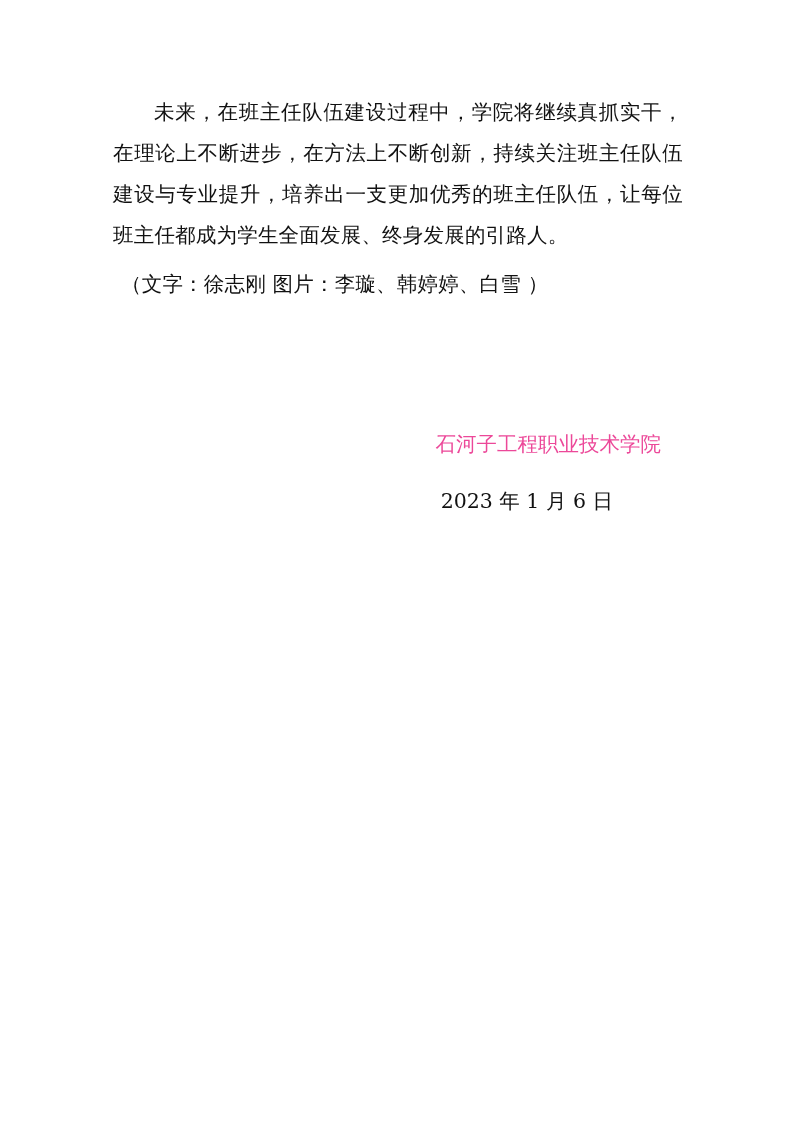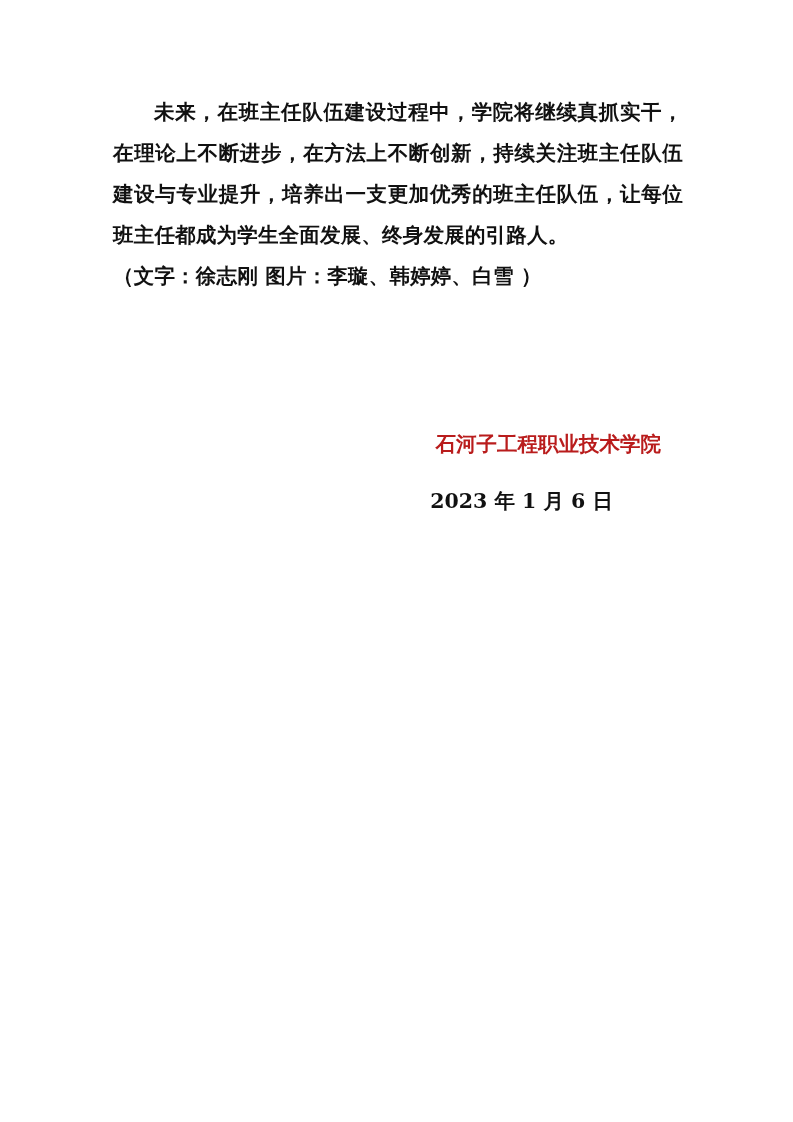--- a/index.html
+++ b/index.html
@@ -20,7 +20,6 @@
     height: 1122px;
     background: #ffffff;
     box-sizing: border-box;
-    font-weight: bold;
   }
   .content {
     position: absolute;

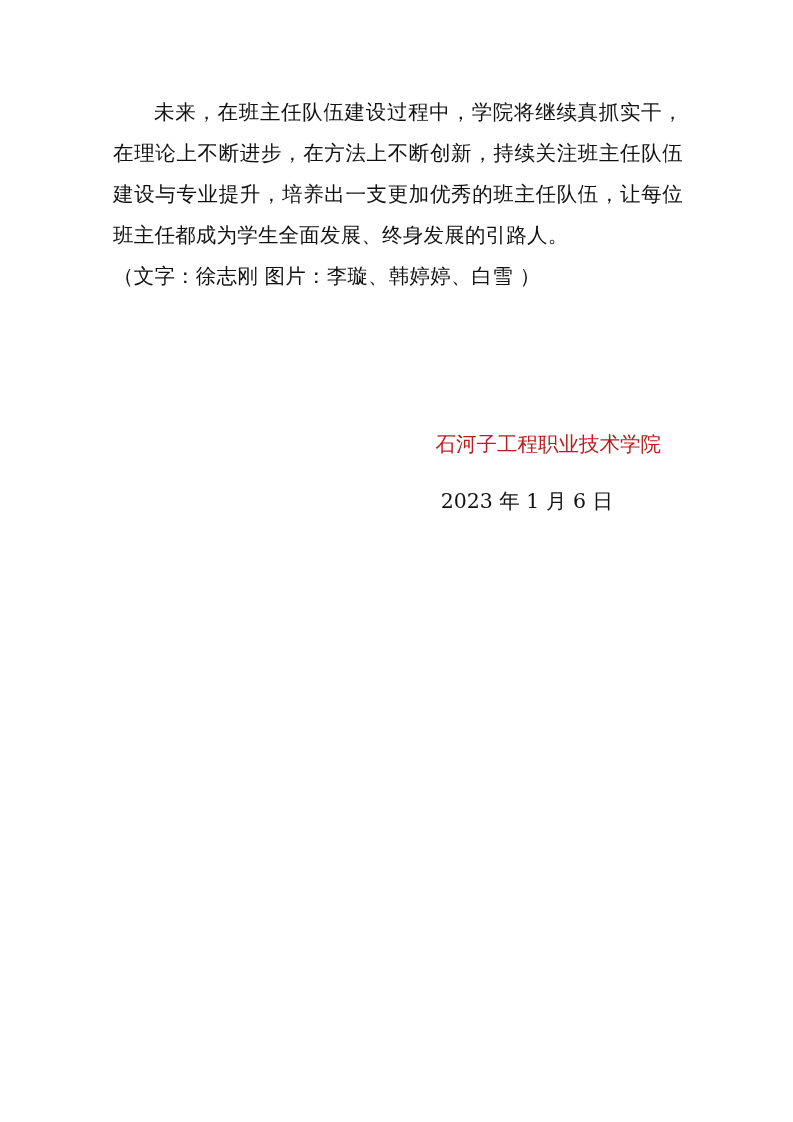--- a/index.html
+++ b/index.html
@@ -41,7 +41,7 @@
   .credit-line {
     font-size: 20.5px;
     line-height: 41px;
-    margin: 0;
+    margin: 8px;
     color: #111111;
     text-indent: 0;
     white-space: nowrap;

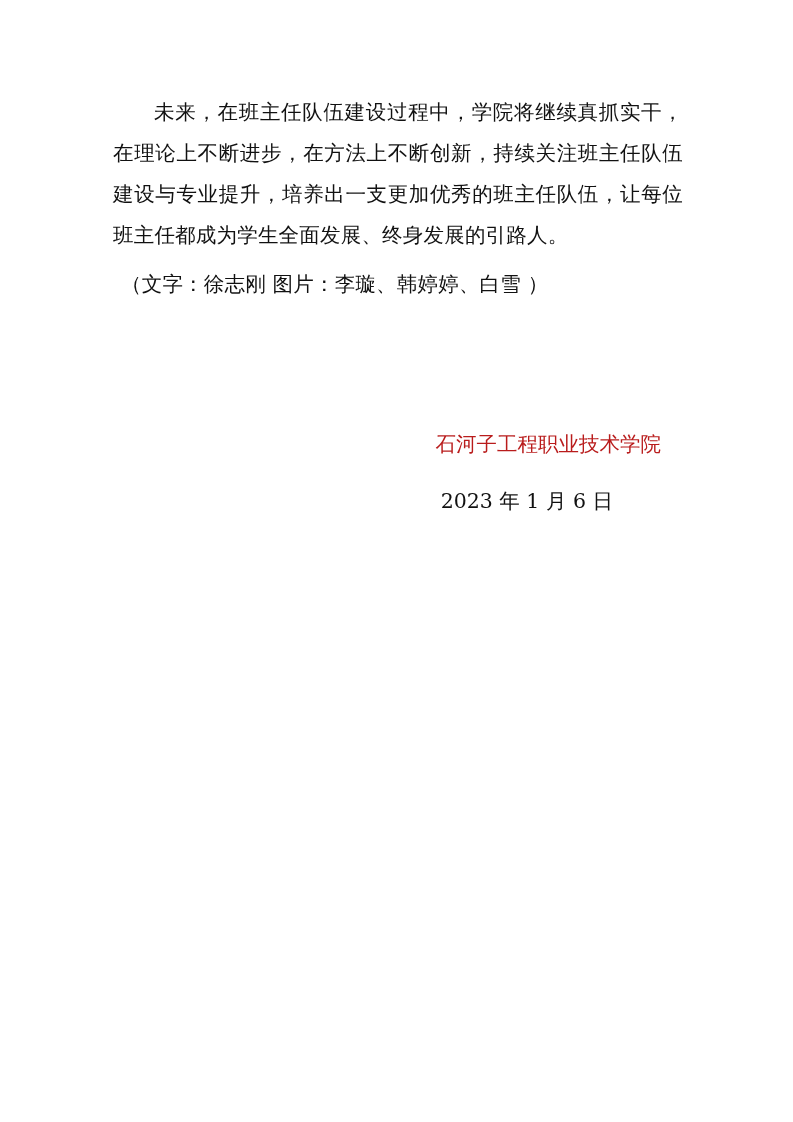--- a/index.html
+++ b/index.html
@@ -56,7 +56,7 @@
   .org-name {
     font-size: 20.5px;
     line-height: 41px;
-    color: #b91c1c;
+    color: #ec4899;
     margin: 0;
     padding-right: 22px;
     white-space: nowrap;

